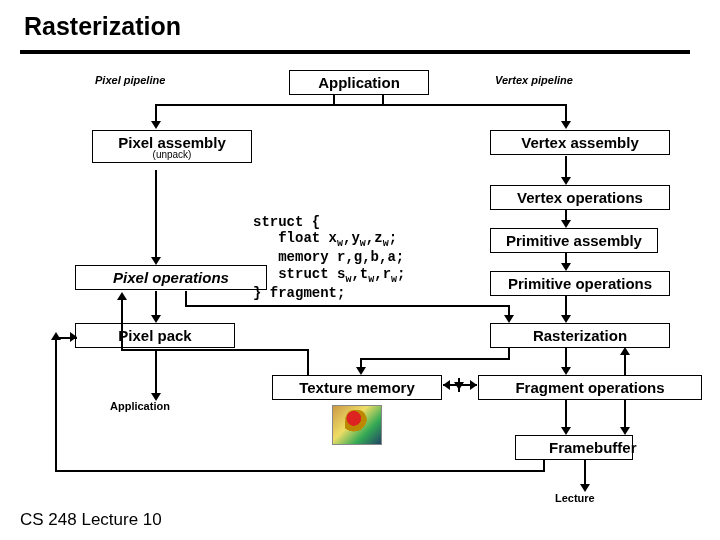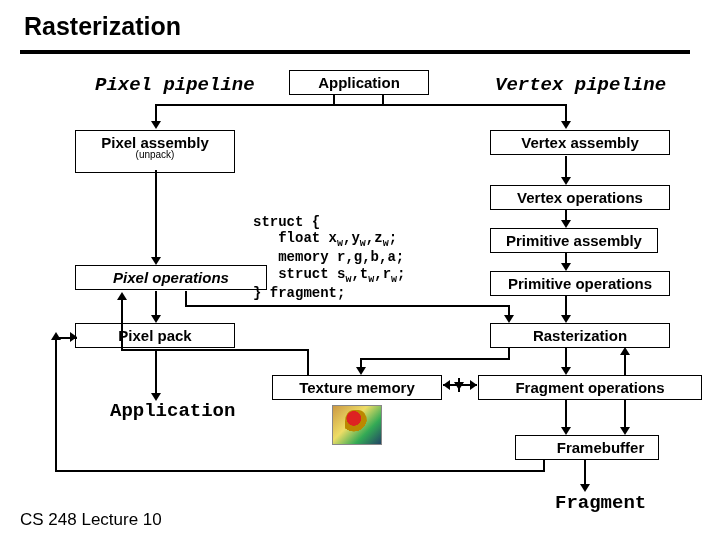--- a/index.html
+++ b/index.html
@@ -7,7 +7,7 @@
   .title { font-size: 25px; font-weight: bold; position: absolute; top: 12px; left: 24px; }
   .hr { position: absolute; top: 50px; left: 20px; width: 670px; height: 4px; background: #000; }
   .box { position: absolute; border: 1.5px solid #000; background: #fff; text-align: center; font-weight: bold; padding: 3px 6px; font-size: 15px; }
-  .plain { position: absolute; text-align: center; font-weight: bold; font-size: 19px; font-family: Liberation Mono, monospace; }
+  .plain { position: absolute; text-align: center; font-weight: bold; font-size: 11px; }
   .italic { font-style: italic; font-weight: bold; }
   .sub { font-size: 10px; font-weight: normal; margin-top: -2px; }
   .code { position: absolute; font-family: "Courier New", monospace; font-size: 14px; font-weight: bold; white-space: pre; line-height: 1.15; }

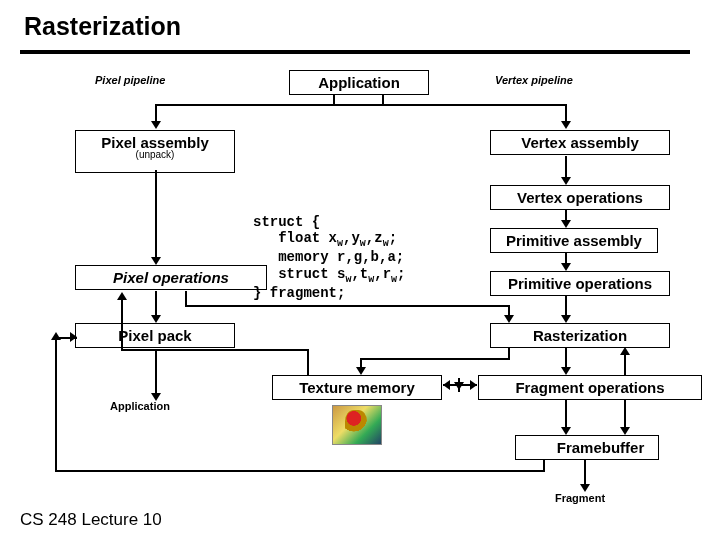--- a/index.html
+++ b/index.html
@@ -30,7 +30,7 @@
 <div class="box" style="left:289px; top:70px; width:140px;">Application</div>
 <div class="plain italic" style="left:495px; top:74px;">Vertex pipeline</div>
 
-<div class="box" style="left:75px; top:130px; width:160px; padding-bottom:12px;">
+<div class="box" style="left:92px; top:130px; width:160px; padding-bottom:2px;">
   <div>Pixel assembly</div>
   <div class="sub">(unpack)</div>
 </div>

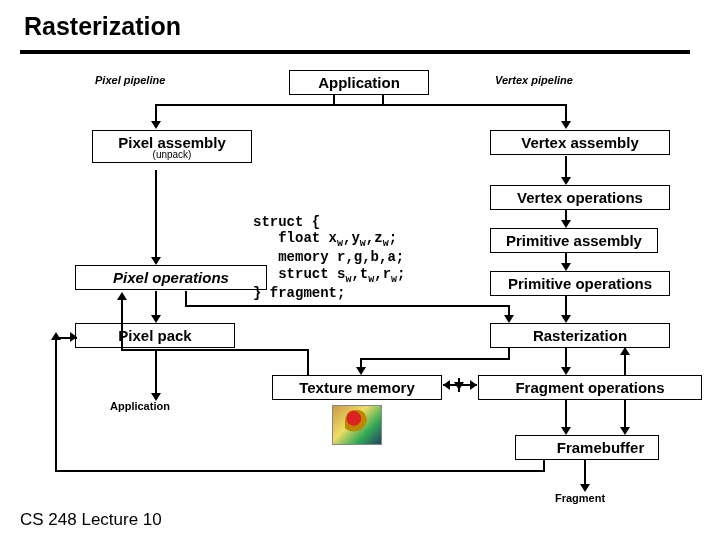--- a/index.html
+++ b/index.html
@@ -56,7 +56,7 @@
 <div class="box" style="left:478px; top:375px; width:224px;">Fragment operations</div>
 
 <div class="plain" style="left:110px; top:400px;">Application</div>
-<div class="box" style="left:515px; top:435px; width:144px;padding-left:33px;">Framebuffer</div>
+<div class="box" style="left:515px; top:435px; width:118px;padding-left:33px;">Framebuffer</div>
 
 <div class="img-ph" style="left:332px; top:405px;"></div>
 

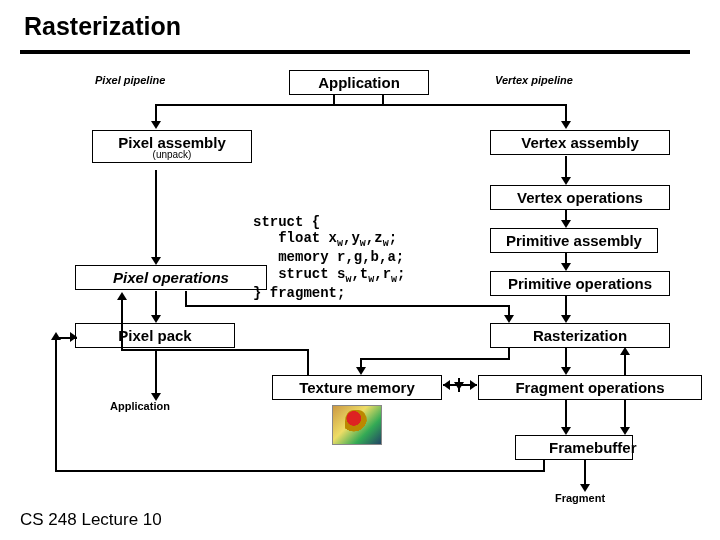--- a/index.html
+++ b/index.html
@@ -60,7 +60,7 @@
 
 <div class="img-ph" style="left:332px; top:405px;"></div>
 
-<div class="plain" style="left:555px; top:492px;">Fragment</div>
+<div class="plain" style="left:555px; top:492px;">Lecture</div>
 
 <div class="footer">CS 248 Lecture 10</div>
 

